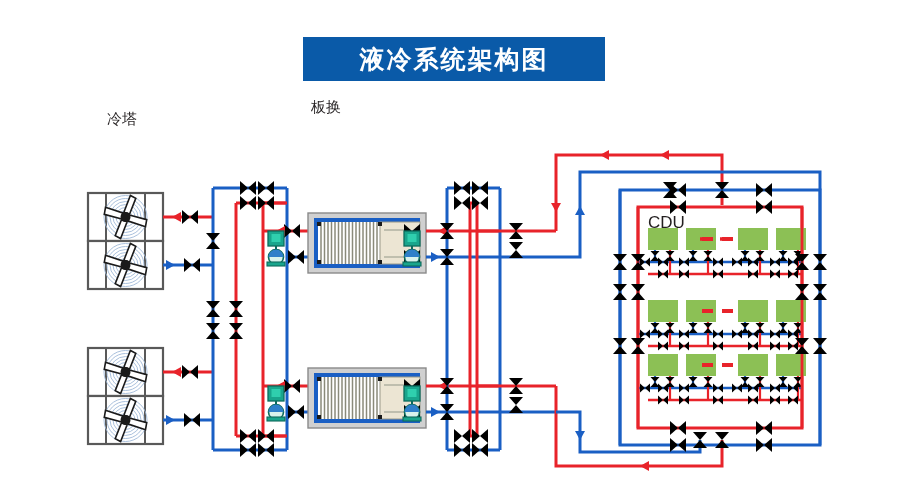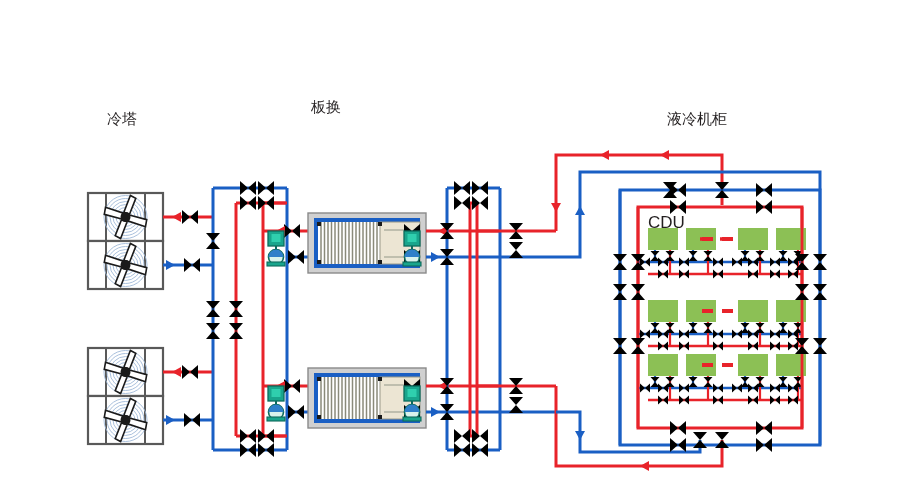--- a/index.html
+++ b/index.html
@@ -62,6 +62,9 @@
 
 <div id="stage">
 
+  <div id="title-banner">
+    <span id="title-text">液冷系统架构图</span>
+  </div>
 
   <div class="section-label" id="label-cooling-tower">冷塔</div>
   <div class="section-label" id="label-plate-hx">板换</div>

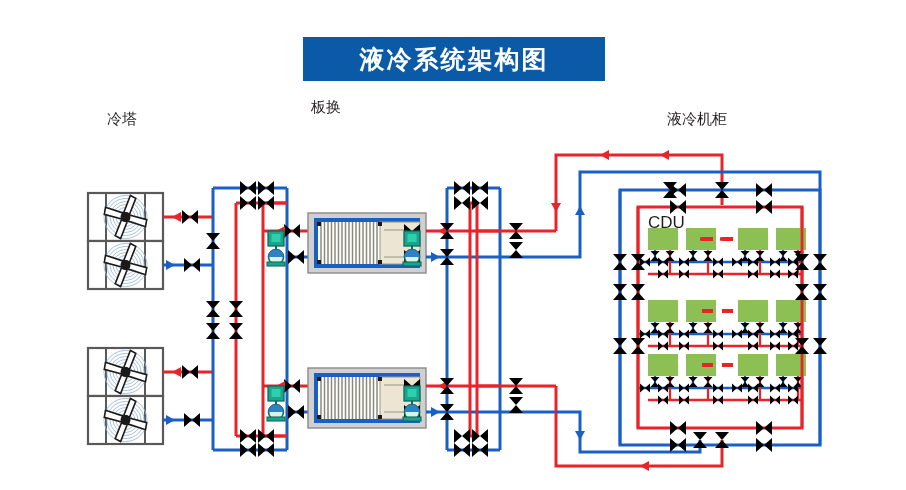--- a/index.html
+++ b/index.html
@@ -68,7 +68,6 @@
 
   <div class="section-label" id="label-cooling-tower">冷塔</div>
   <div class="section-label" id="label-plate-hx">板换</div>
-  <div class="section-label" id="label-liquid-rack">液冷机柜</div>
 
   <svg id="diagram-svg" width="906" height="490" viewBox="0 0 906 490">
     <defs>

